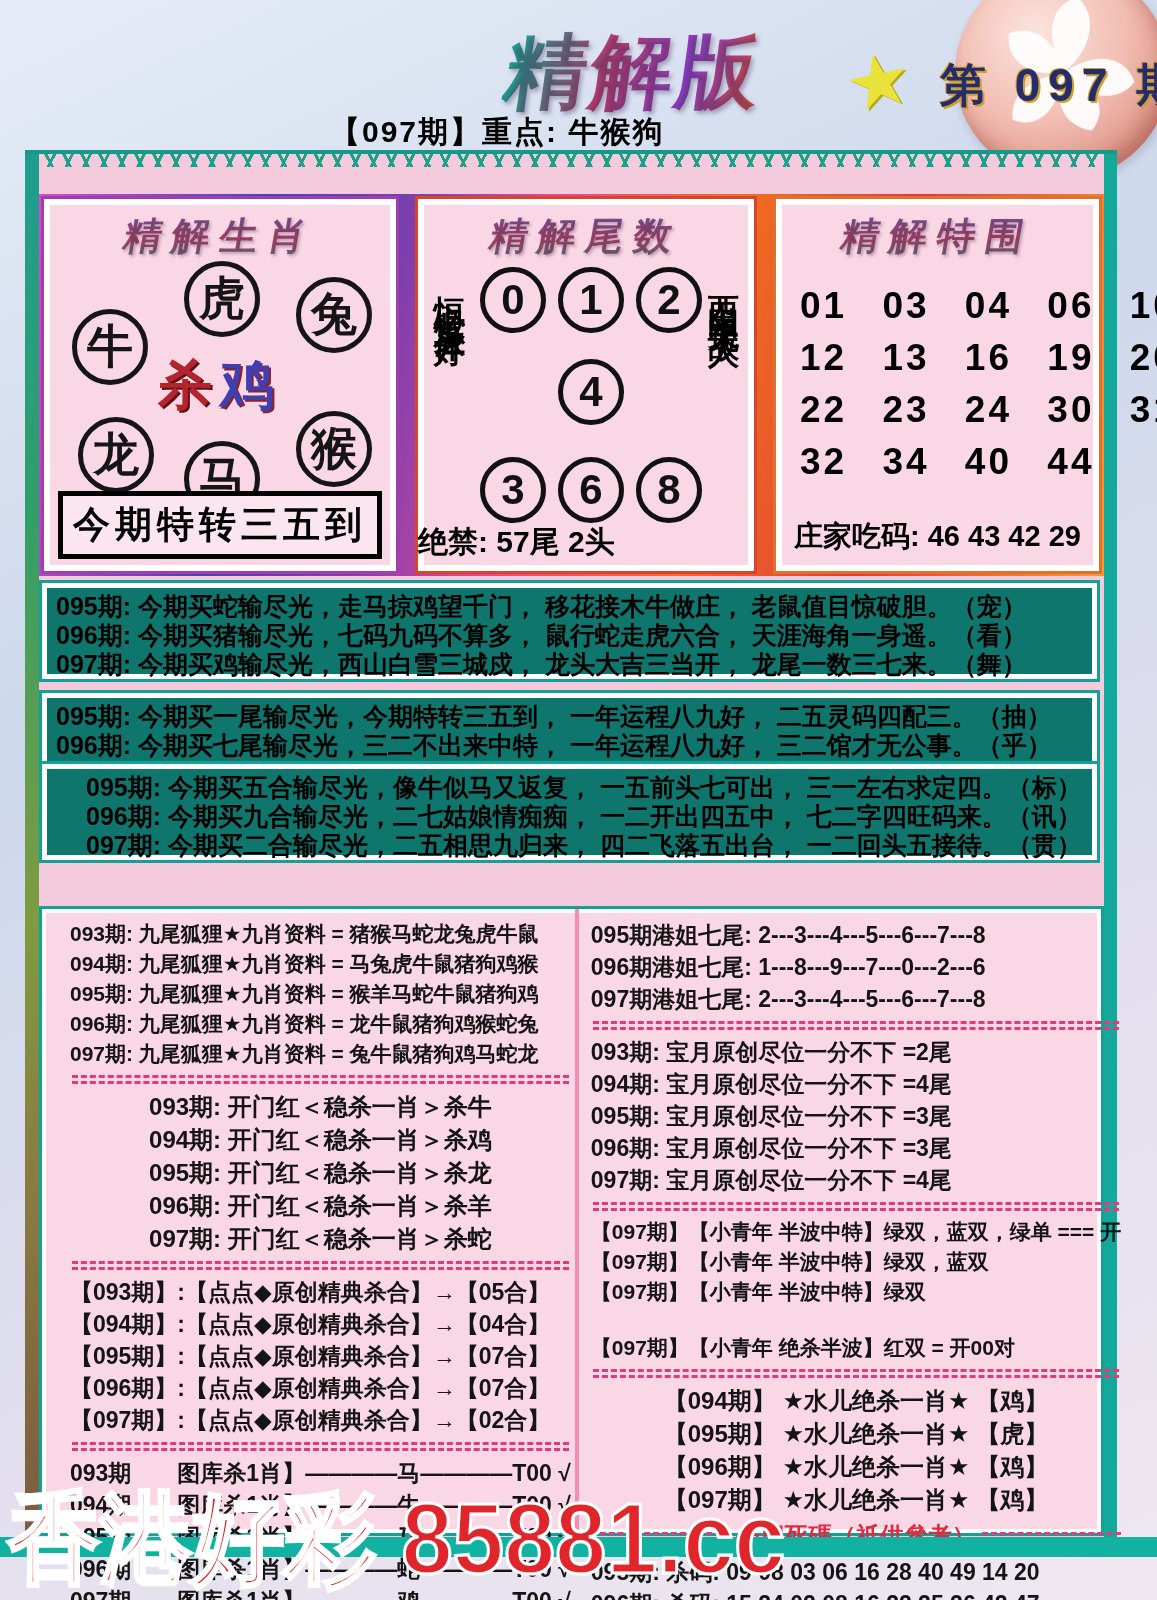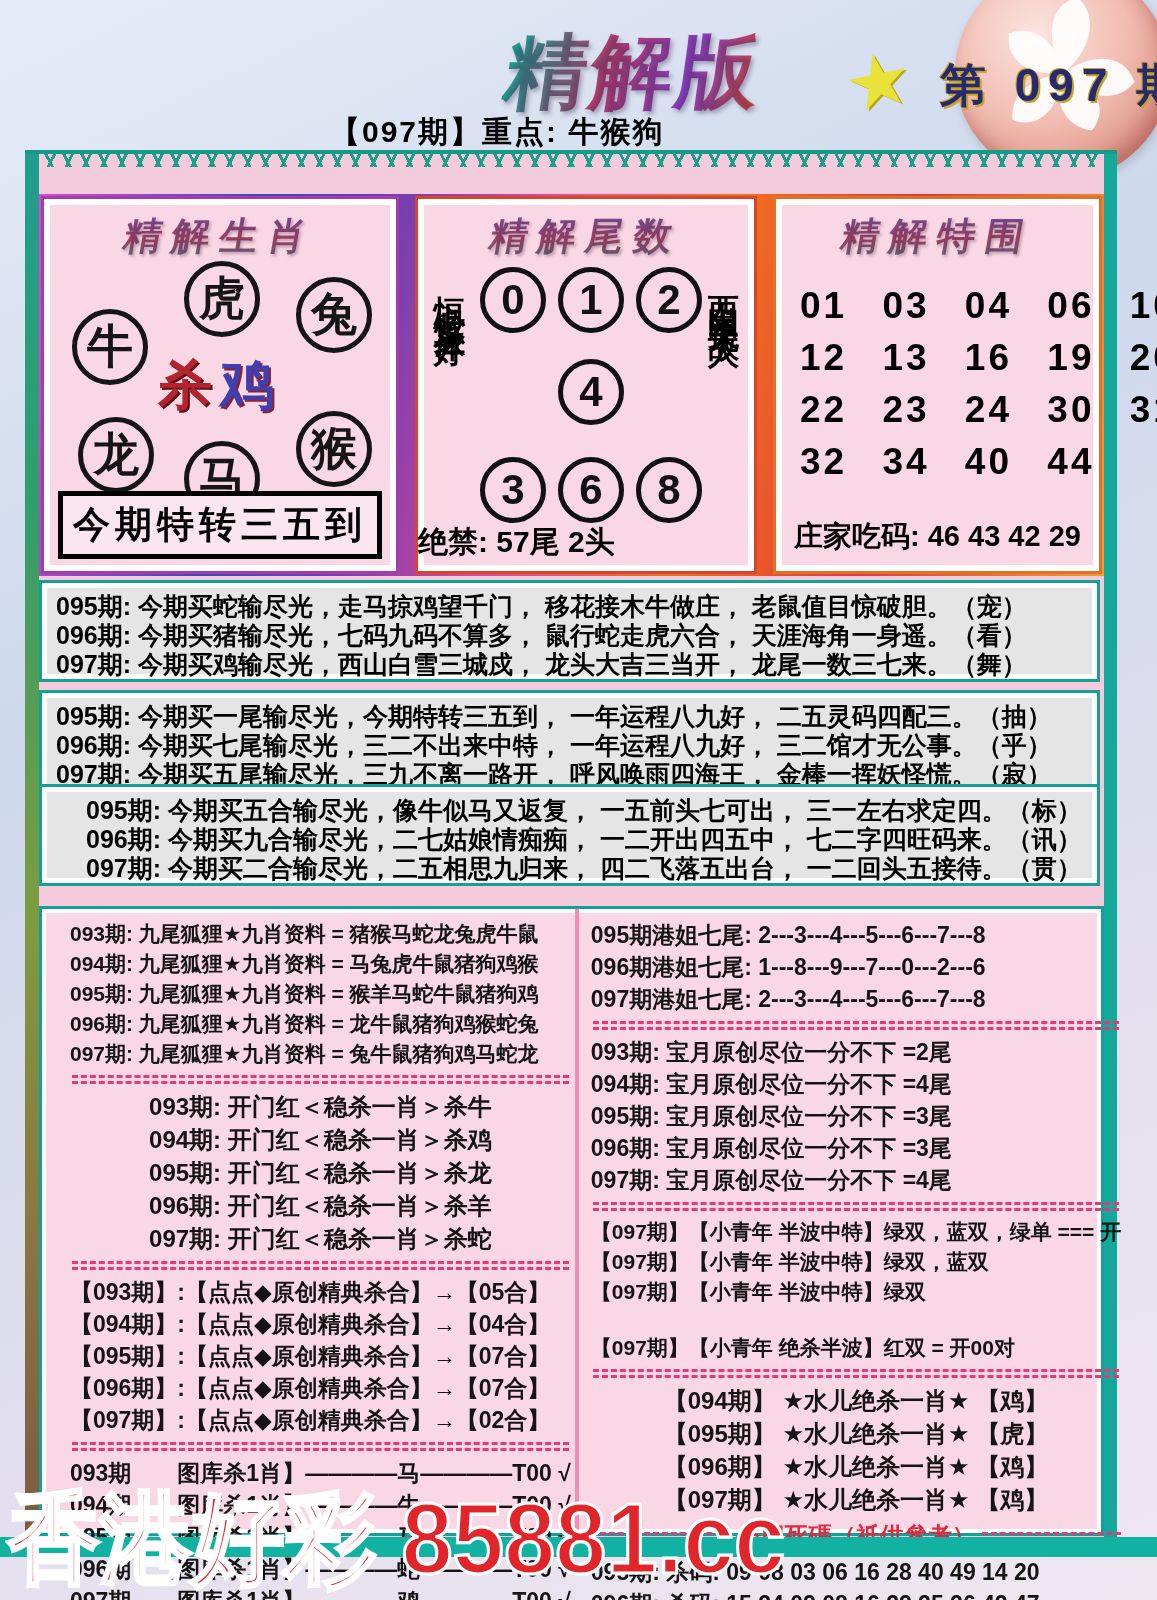--- a/index.html
+++ b/index.html
@@ -93,7 +93,7 @@
   
   .verse{
     position:absolute; left:14px; width:1061px; height:102px;
-    background:#e5e5e5; border:3px solid #14a096; box-shadow:inset 0 0 0 5px #fff;
+    background:#0f766e; border:3px solid #14a096; box-shadow:inset 0 0 0 5px #fff;
     padding:9px 14px 0 14px;
   }
   .v1{ top:426px; } .v2{ top:536px; } .v3{ top:630px;padding-left:44px; }

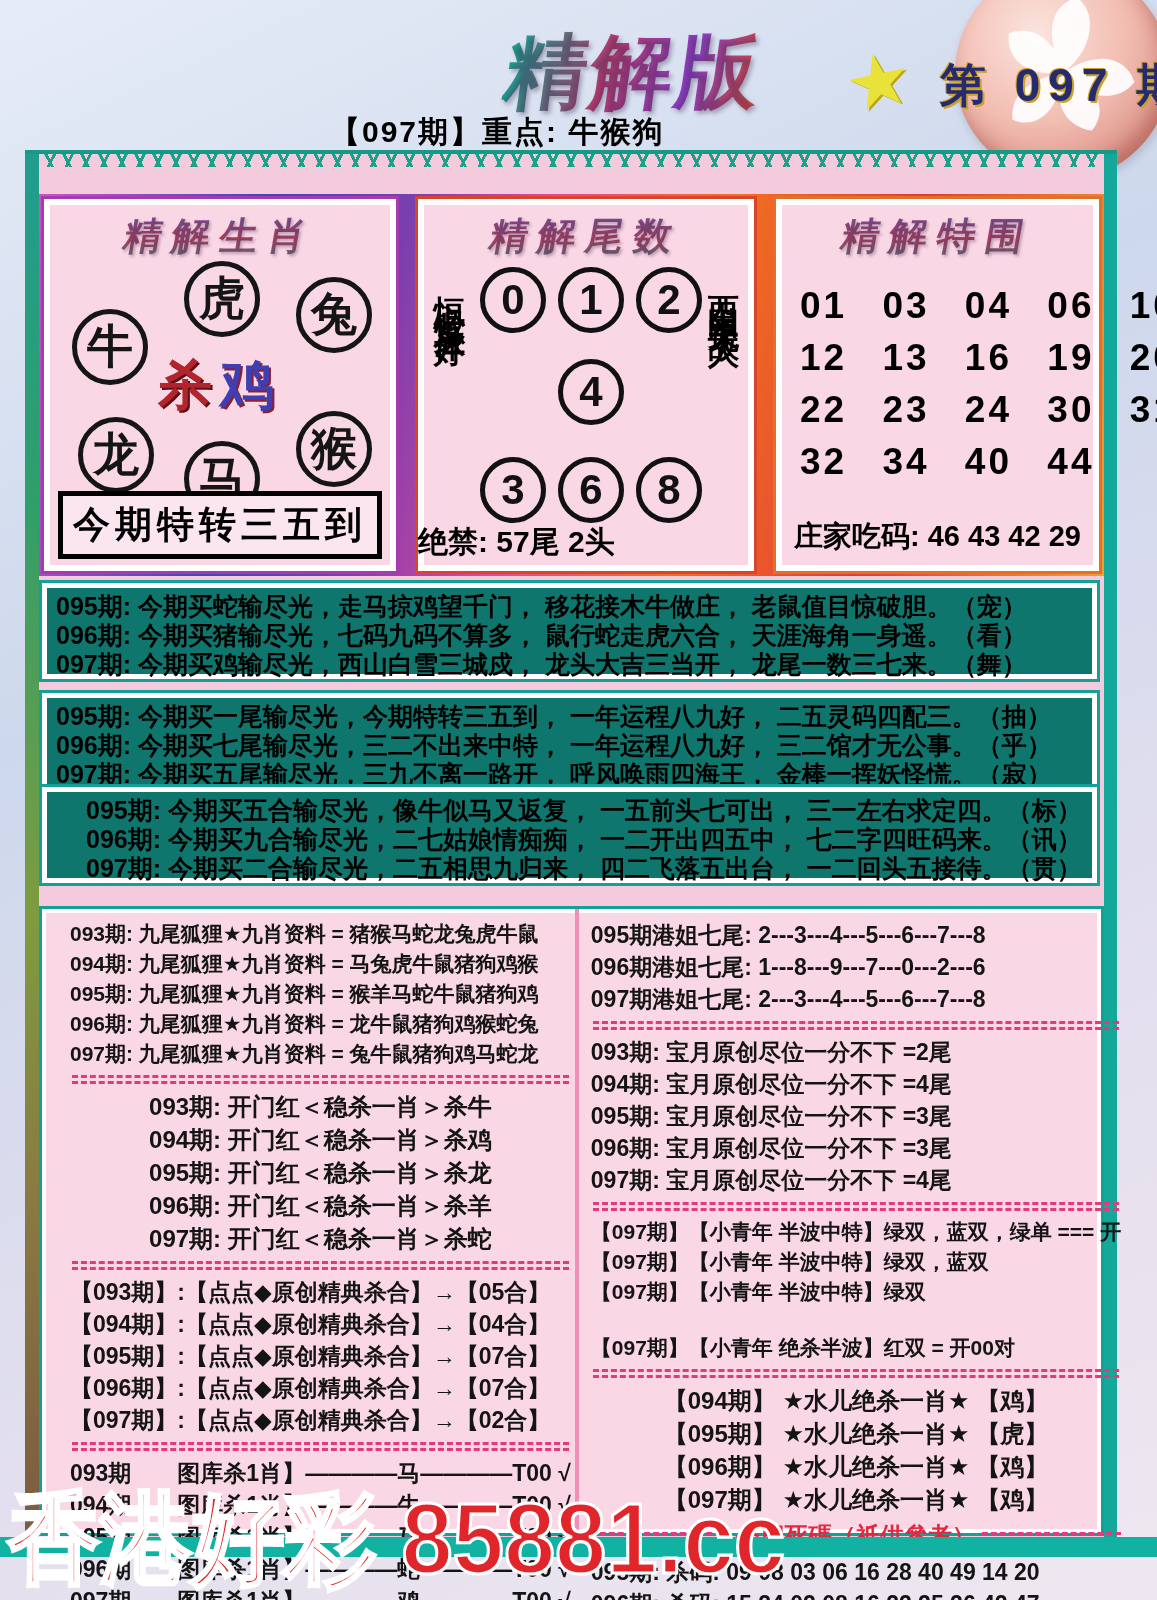--- a/index.html
+++ b/index.html
@@ -96,7 +96,7 @@
     background:#0f766e; border:3px solid #14a096; box-shadow:inset 0 0 0 5px #fff;
     padding:9px 14px 0 14px;
   }
-  .v1{ top:426px; } .v2{ top:536px; } .v3{ top:630px;padding-left:44px; }
+  .v1{ top:426px; } .v2{ top:536px; } .v3{ top:607px;padding-left:44px; }
   .verse-line{ font-size:25px; line-height:29px; white-space:nowrap; color:#000; }
 
   

